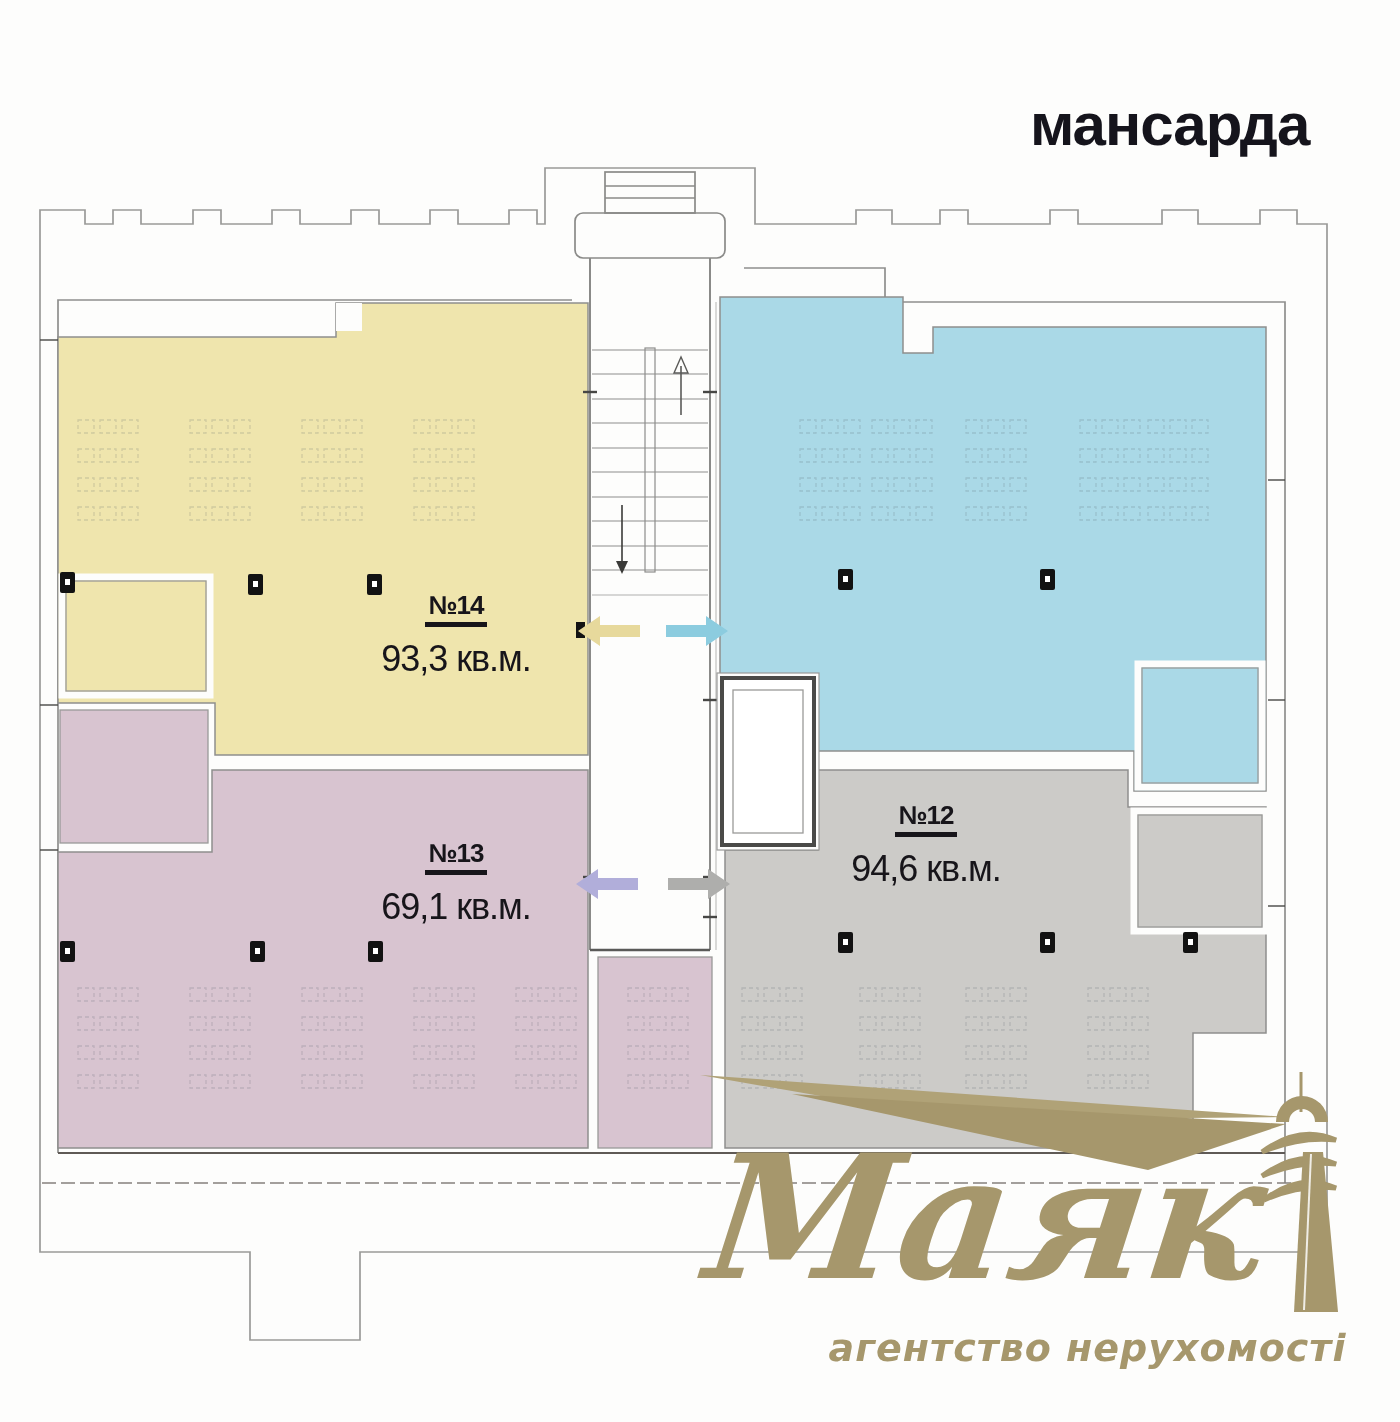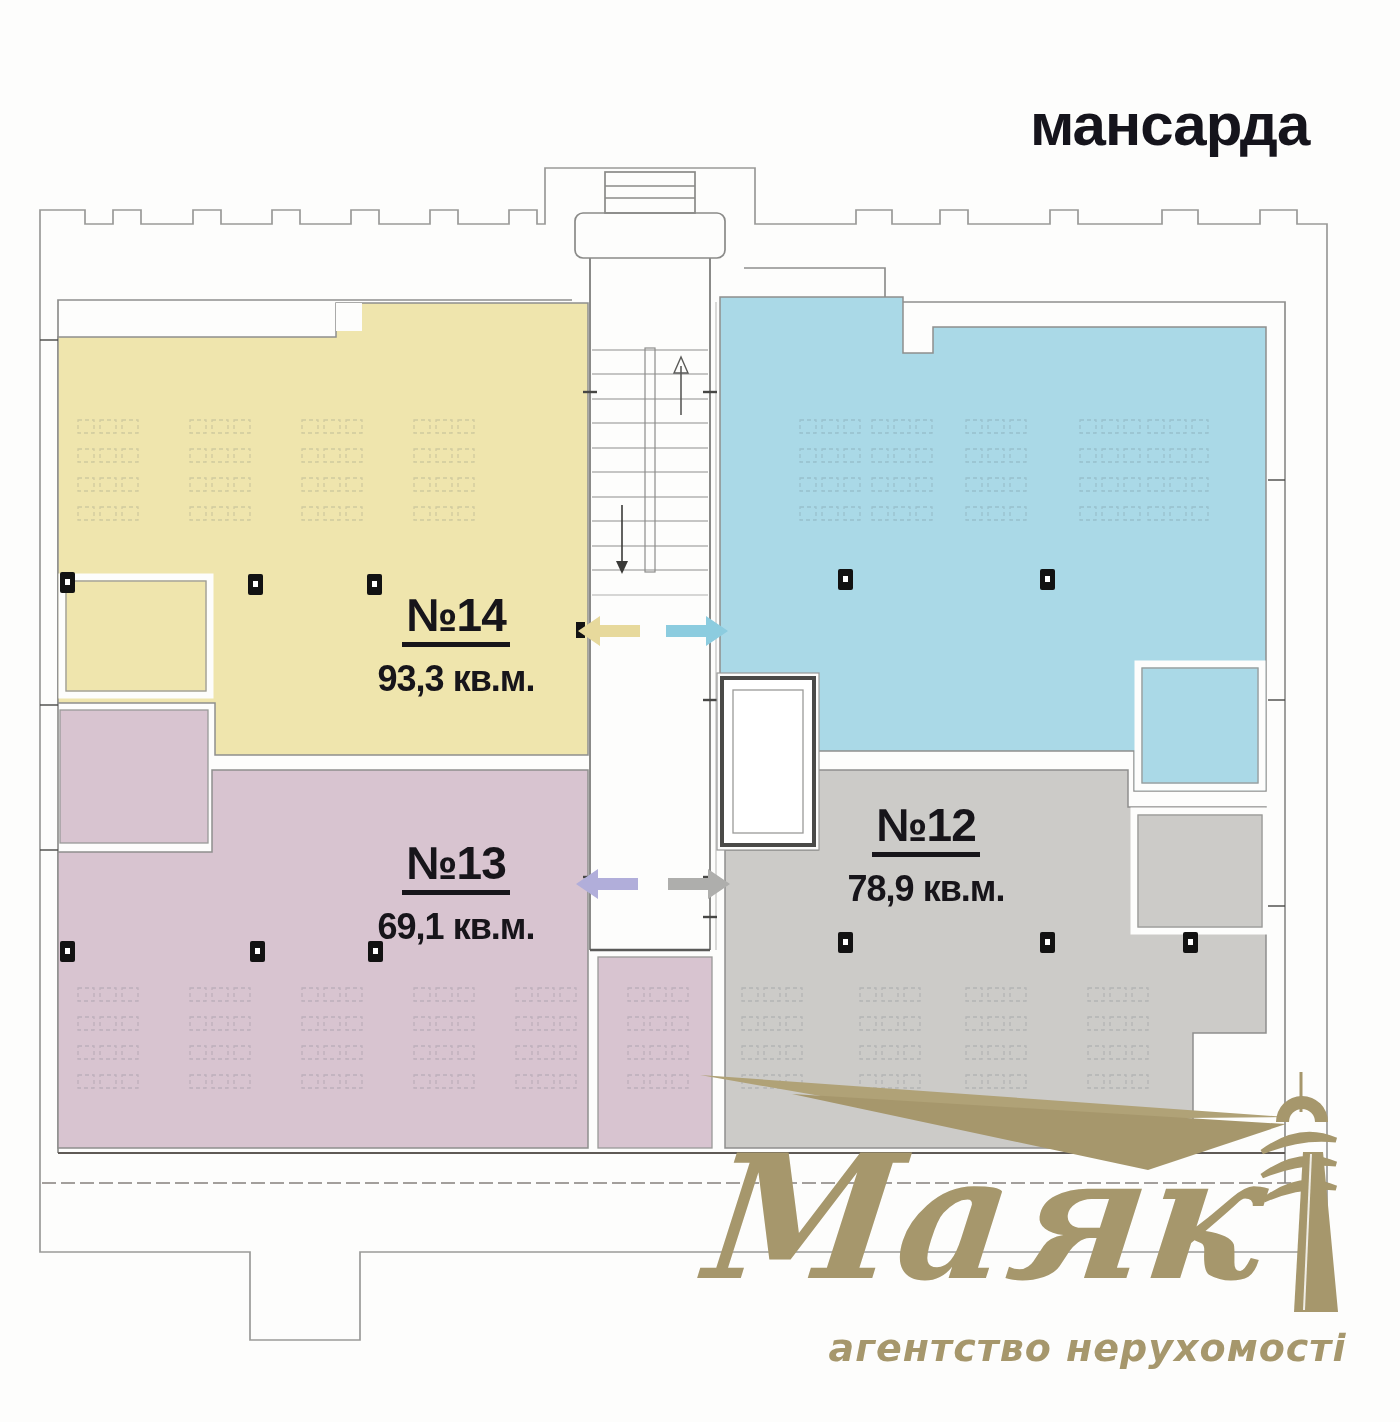--- a/index.html
+++ b/index.html
@@ -13,7 +13,7 @@
     text-align:center;color:#17151a;line-height:1;
   }
   .unit-number{
-    display:inline-block;font-size:46px;font-weight:bold;letter-spacing:-1px;
+    display:inline-block;font-size:26px;font-weight:bold;letter-spacing:-1px;
     border-bottom:5px solid #17151a;padding:0 4px 4px 4px;
   }
   .unit-area{

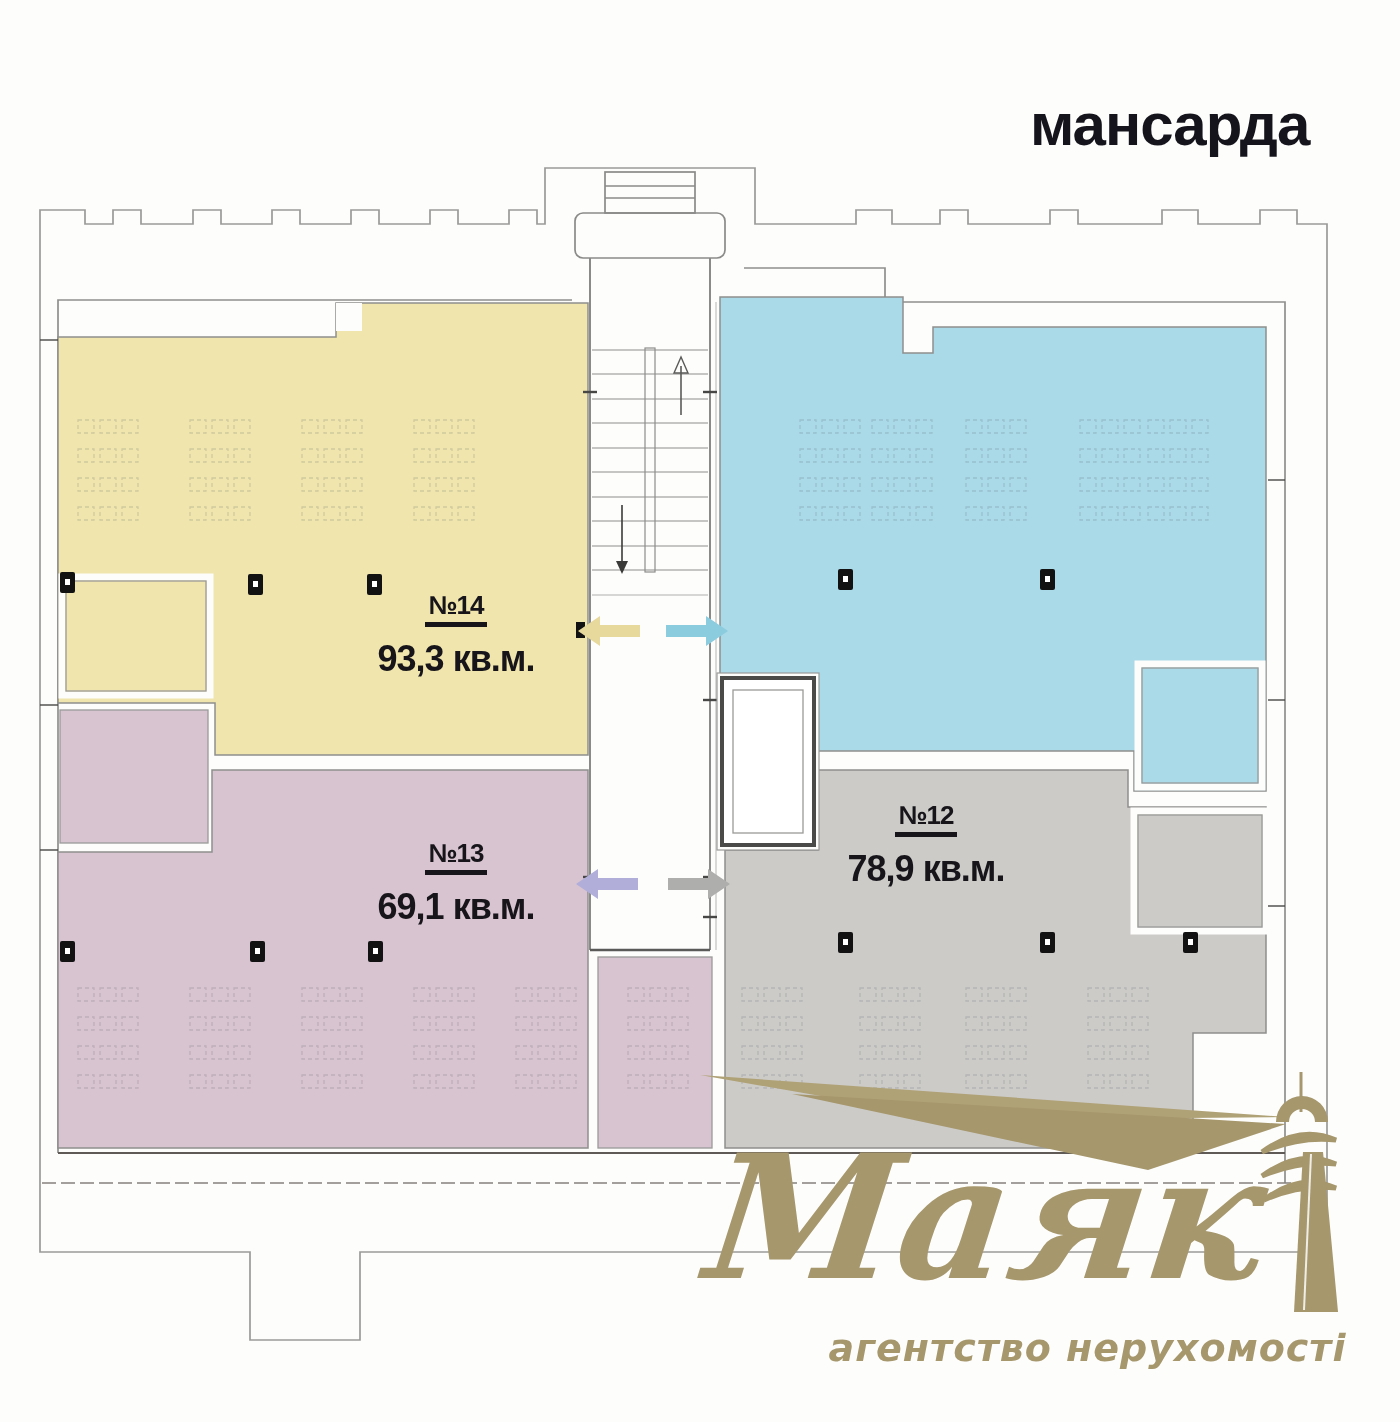--- a/index.html
+++ b/index.html
@@ -17,7 +17,7 @@
     border-bottom:5px solid #17151a;padding:0 4px 4px 4px;
   }
   .unit-area{
-    font-size:36px;font-weight:bold;letter-spacing:-1px;margin-top:14px;white-space:nowrap;
+    font-size:36px;font-weight:normal;letter-spacing:-1px;margin-top:14px;white-space:nowrap;
   }
   #floor-title{
     left:1030px;top:90px;width:260px;text-align:center;

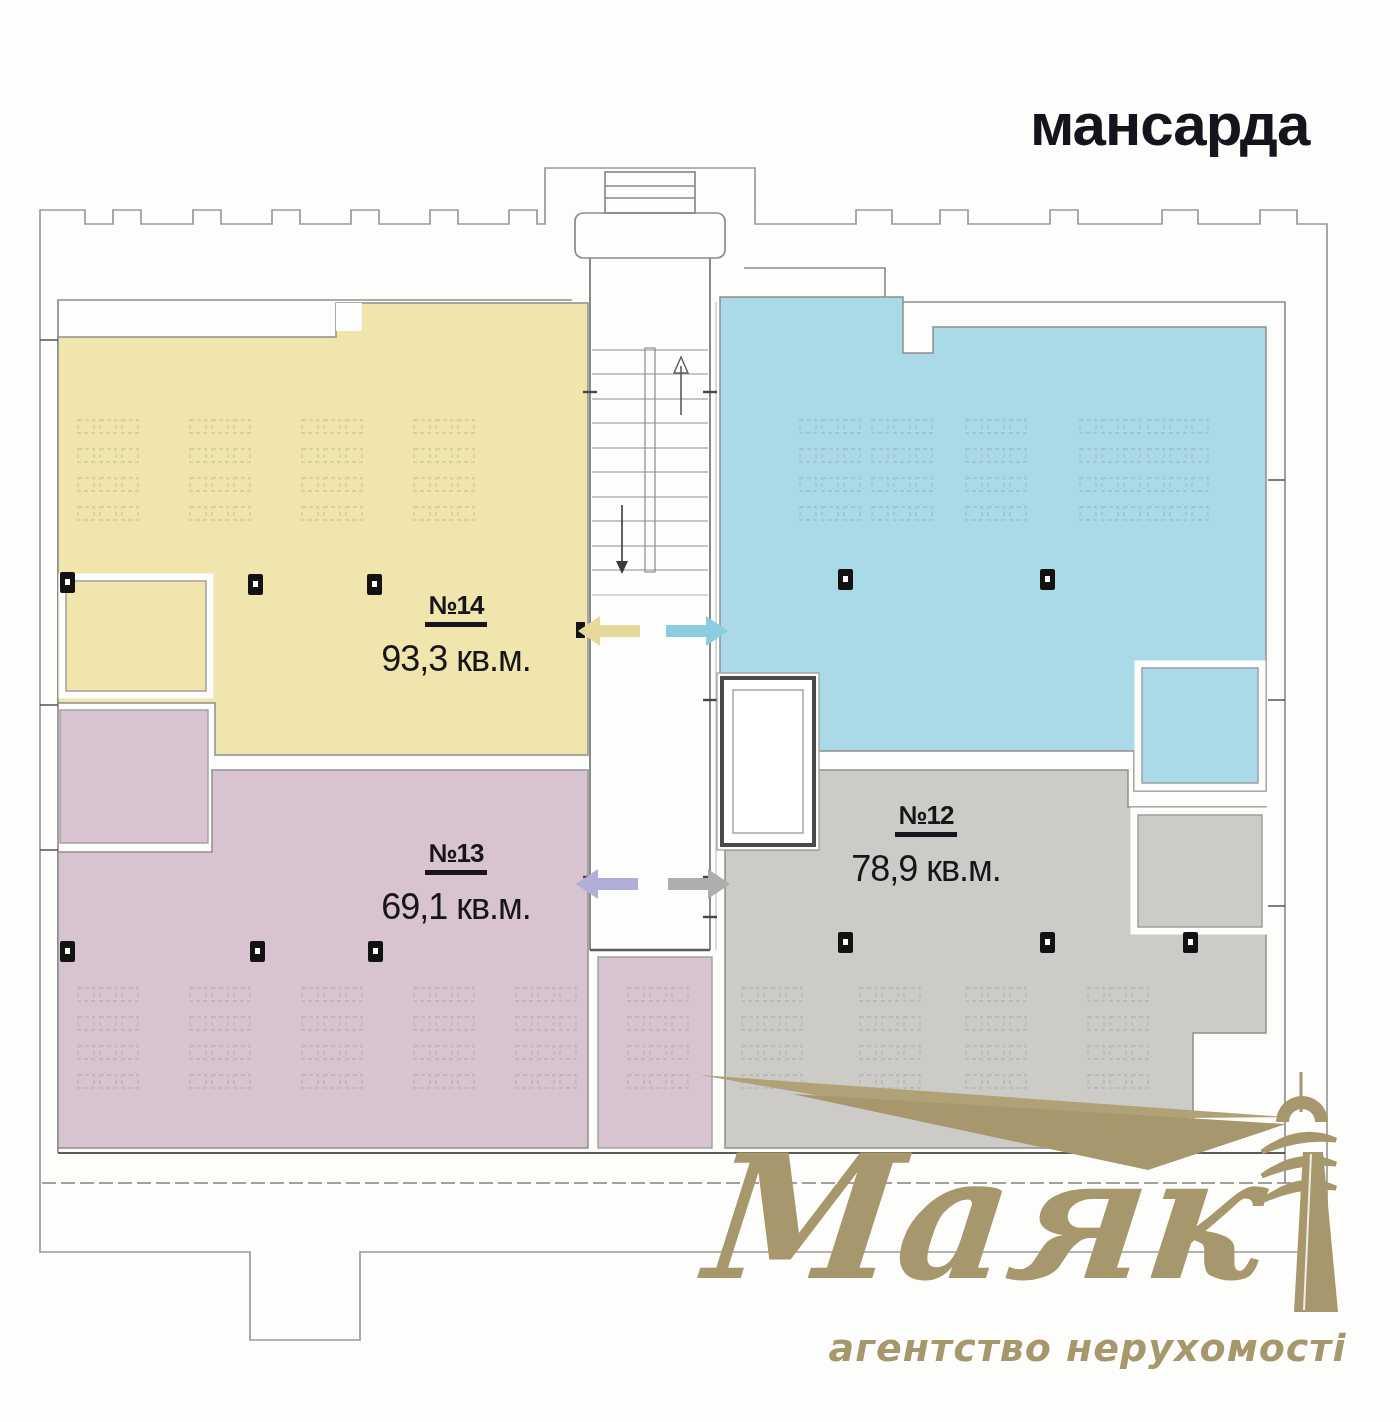--- a/index.html
+++ b/index.html
@@ -237,7 +237,7 @@
 
 <div class="overlay unit-label" style="left:816px;top:802px;width:220px;">
   <span class="unit-number">№12</span>
-  <div class="unit-area">78,9 кв.м.</div>
+  <div class="unit-area">94,6 кв.м.</div>
 </div>
 
 <div class="overlay" id="logo-wordmark">Маяк</div>

